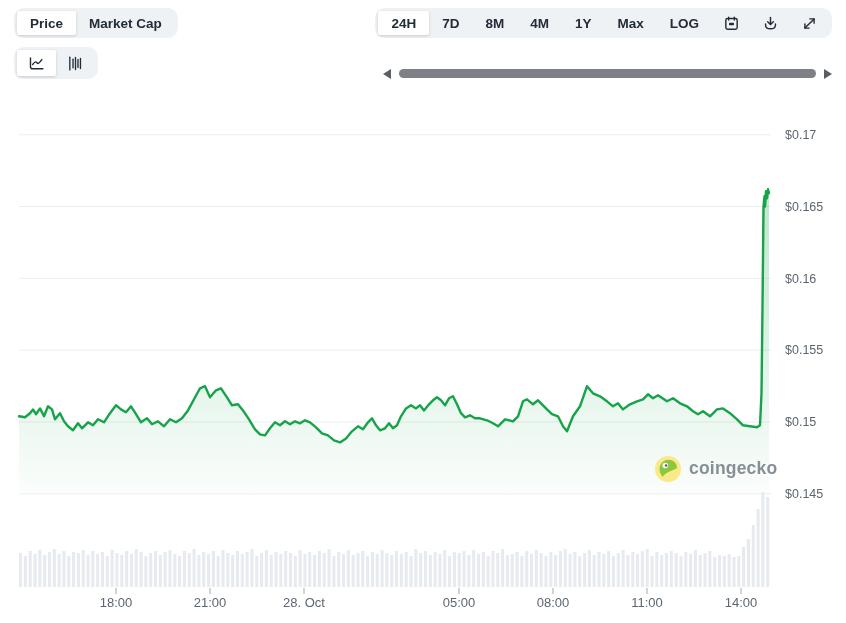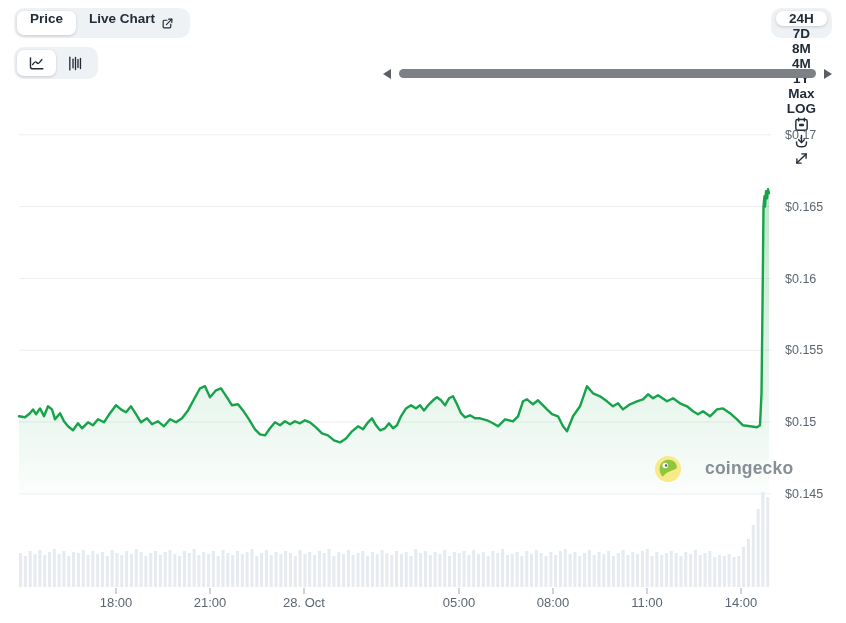--- a/index.html
+++ b/index.html
@@ -13,8 +13,8 @@
     background:#eff2f5; border-radius:10px; padding:3px; height:30px;
   }
   .seg-btn {
-    display:flex; gap:6px; height:24px; padding:0 13px;
-    border:none; background:transparent; border-radius:7px; cursor:pointer;
+    display:flex; align-items:center; gap:6px; height:24px; padding:0 13px;
+    border:none; background:transparent; border-radius:2px; cursor:pointer;
     font-family:"Liberation Sans", sans-serif;
     font-size:13.5px; font-weight:700; color:#222c38; white-space:nowrap;
   }

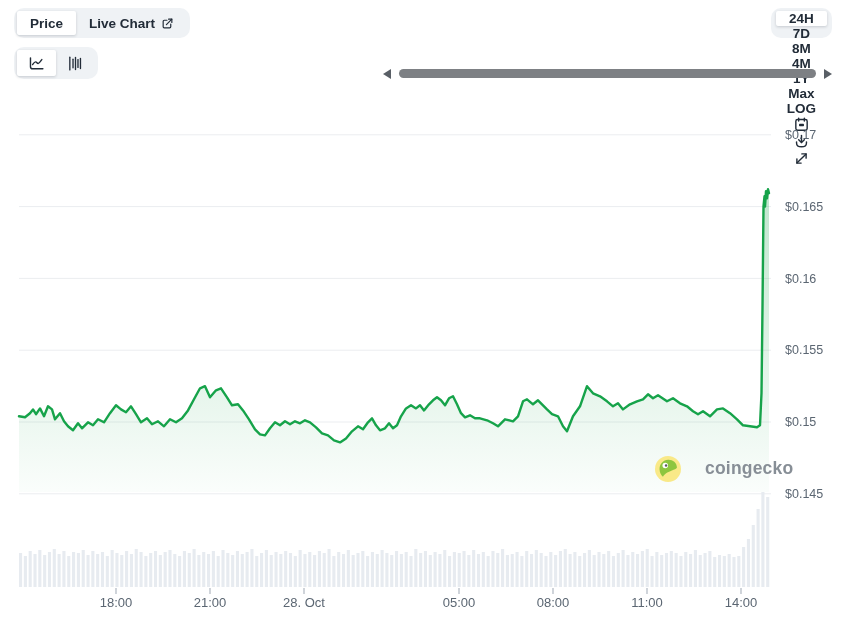--- a/index.html
+++ b/index.html
@@ -52,6 +52,9 @@
 <div class="seg-group" id="tabs-left">
   <button class="seg-btn active">
     <span>Price</span>
+  </button>
+  <button class="seg-btn">
+    <span>Market Cap</span>
   </button>
   <button class="seg-btn">
     <span>Live Chart</span>

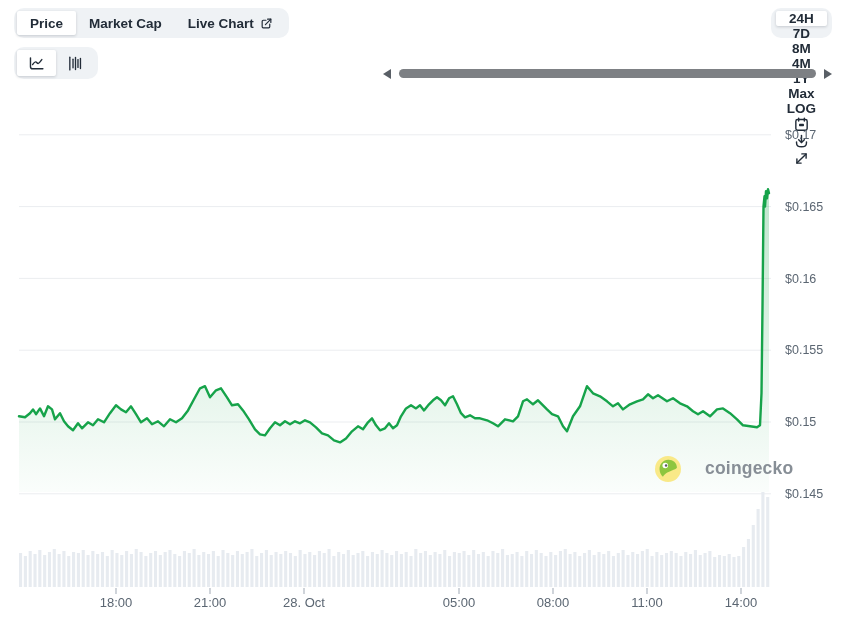--- a/index.html
+++ b/index.html
@@ -55,16 +55,6 @@
   </button>
   <button class="seg-btn">
     <span>Market Cap</span>
-  </button>
-  <button class="seg-btn">
-    <span>Live Chart</span>
-    <span class="icon">
-      <svg width="13" height="13" viewBox="0 0 24 24" fill="none" stroke="currentColor" stroke-width="2.2" stroke-linecap="round" stroke-linejoin="round">
-        <path d="M18 13v5a2 2 0 0 1-2 2H6a2 2 0 0 1-2-2V8a2 2 0 0 1 2-2h5"></path>
-        <path d="M14 4h6v6"></path>
-          <path d="M20 4 10 14"></path>
-      </svg>
-    </span>
   </button>
 </div>
 

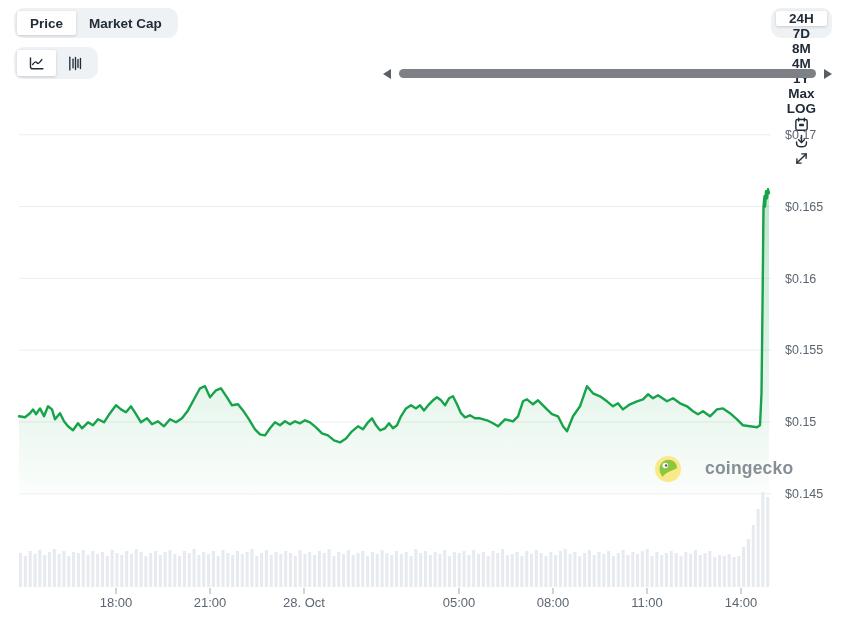--- a/index.html
+++ b/index.html
@@ -23,7 +23,7 @@
   #tabs-left  { left:14px; top:8px; }
   #type-toggle{ left:14px; top:47px; height:32px; }
   #type-toggle .seg-btn { height:26px; padding:0 10px; }
-  #toolbar-right { right:14px; top:8px;flex-direction:column; }
+  #toolbar-right { right:14px; top:8px; }
   .icon { display:inline-flex; align-items:center; justify-content:center; color:#222c38; }
   
   #scrollbar {

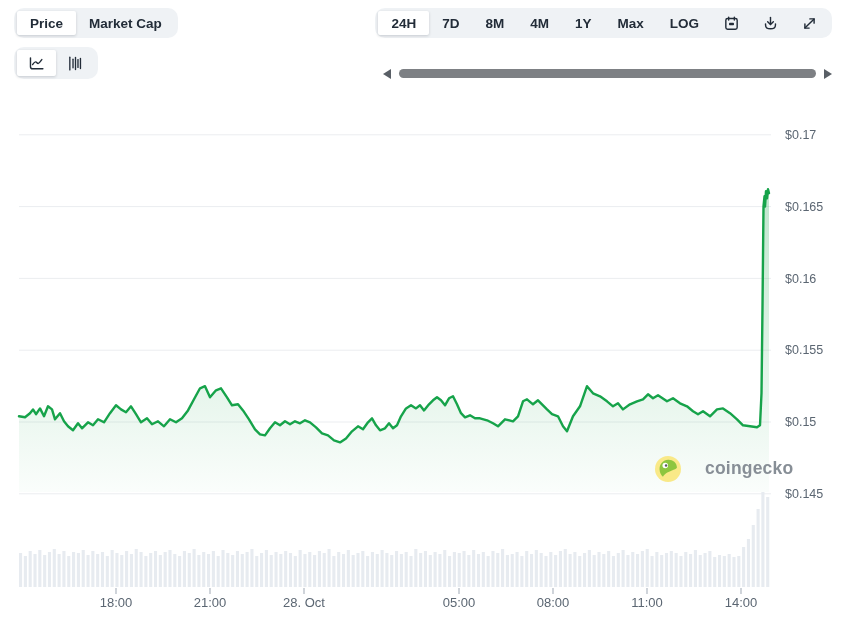--- a/index.html
+++ b/index.html
@@ -40,7 +40,7 @@
   
   #watermark {
     position:absolute; left:655px; top:455px; height:27px;
-    display:flex; align-items:center; gap:24px;
+    display:flex; align-items:center; gap:8px;
   }
   #watermark .wordmark {
     font-size:17.5px; font-weight:700; color:#878e96; letter-spacing:.2px;

